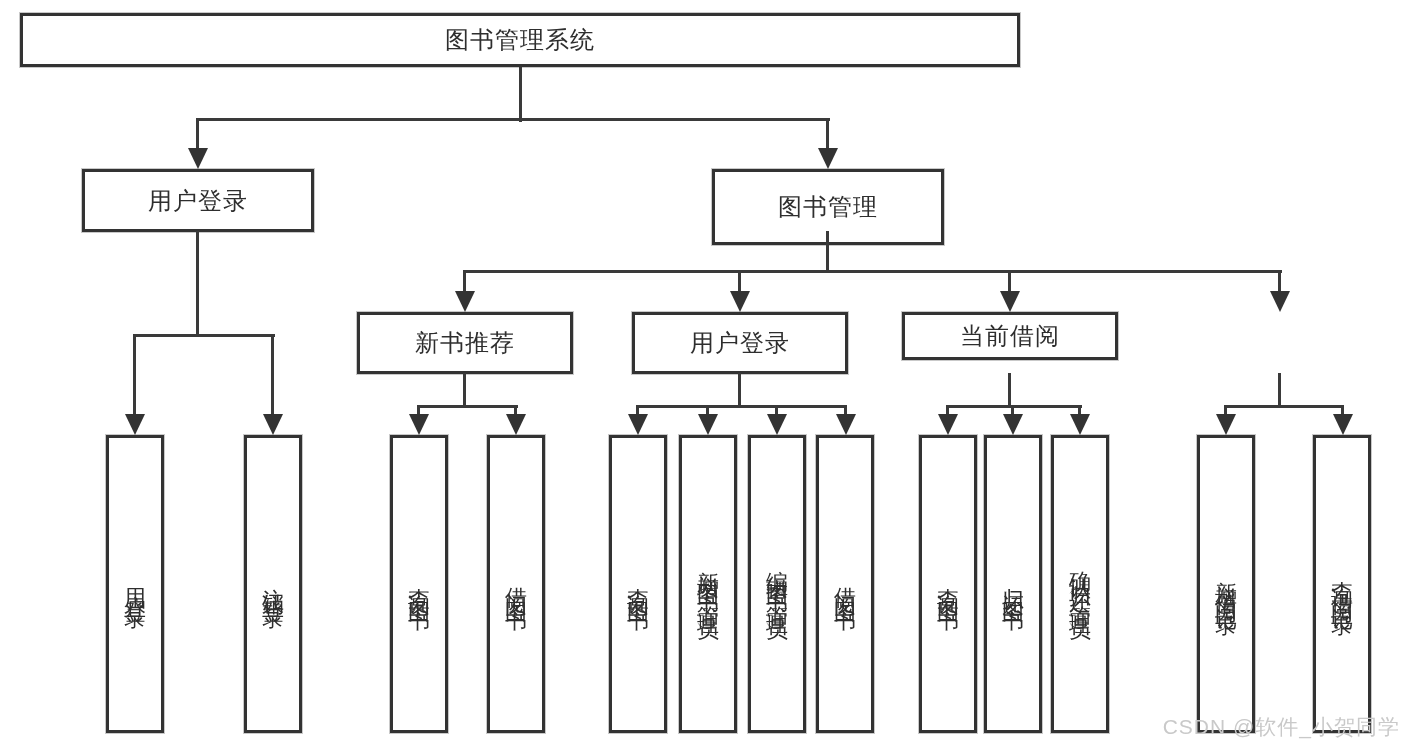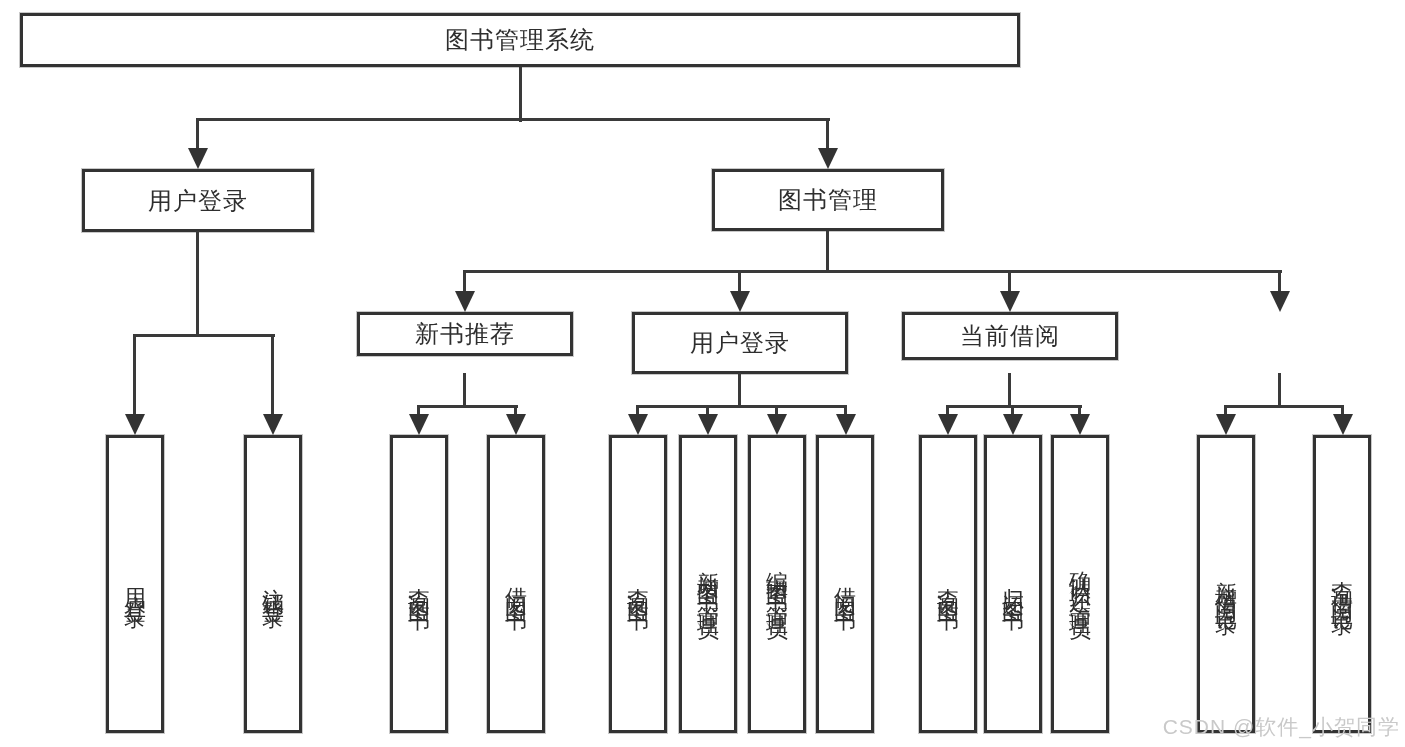--- a/index.html
+++ b/index.html
@@ -80,7 +80,7 @@
   <div class="box hbox" style="left:82px;top:169px;width:232px;height:63px">
     <span class="lbl">用户登录</span>
   </div>
-  <div class="box hbox" style="left:712px;top:169px;width:232px;height:62px">
+  <div class="box hbox" style="left:712px;top:169px;width:232px;height:76px">
     <span class="lbl">图书管理</span>
   </div>
 

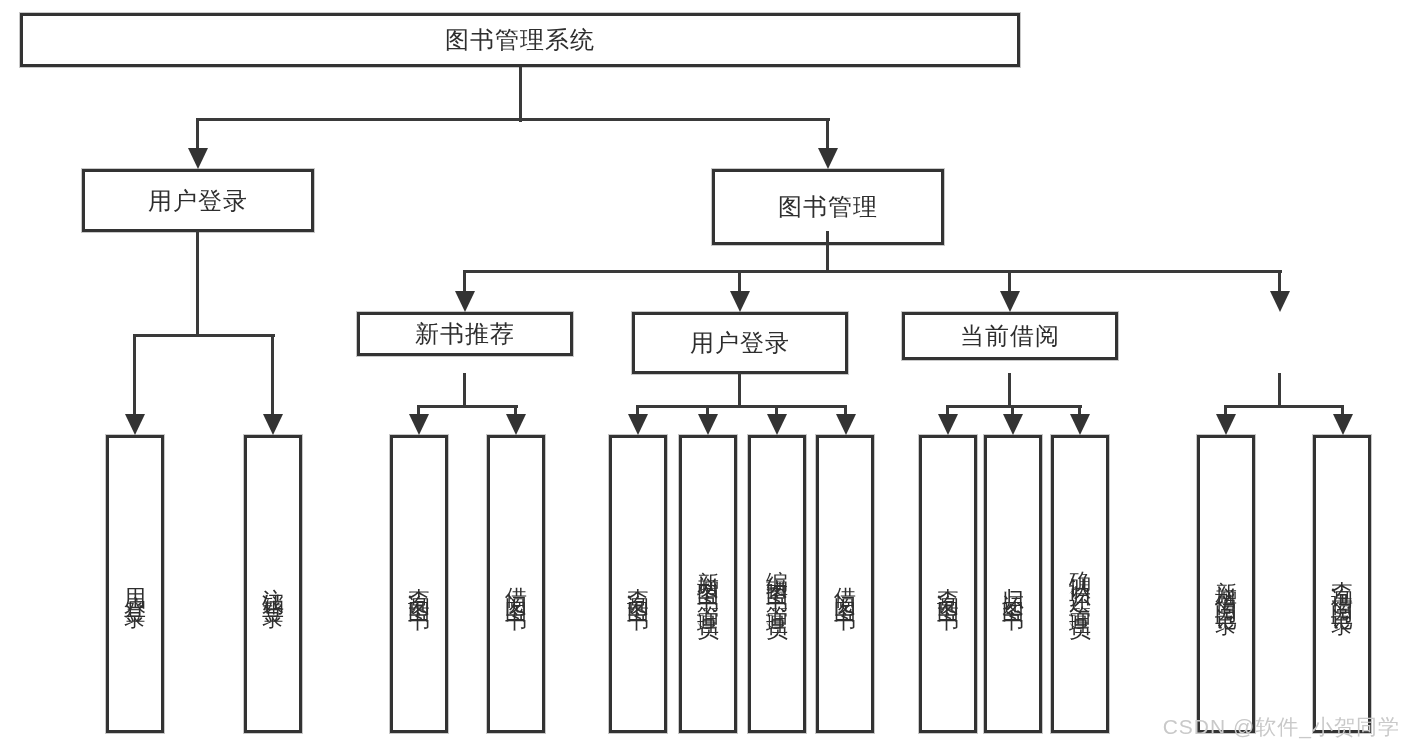--- a/index.html
+++ b/index.html
@@ -84,7 +84,7 @@
     <span class="lbl">图书管理</span>
   </div>
 
-  <div class="box hbox" style="left:357px;top:312px;width:216px;height:44px">
+  <div class="box hbox" style="left:357px;top:312px;width:216px;height:62px">
     <span class="lbl">新书推荐</span>
   </div>
   <div class="box hbox" style="left:632px;top:312px;width:216px;height:62px">

